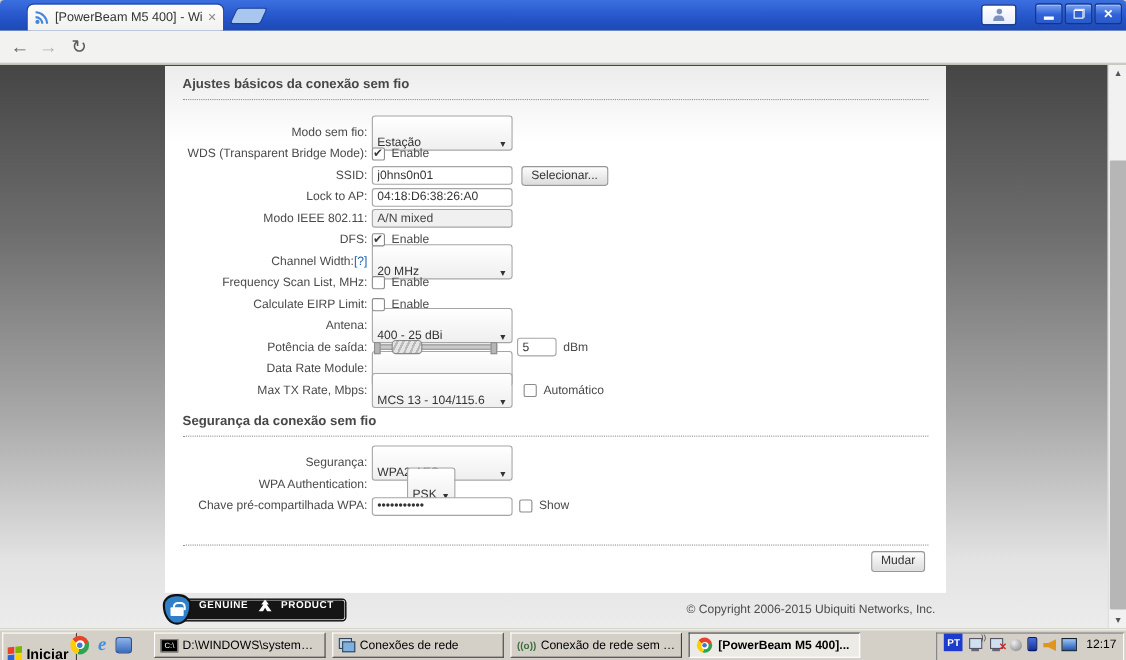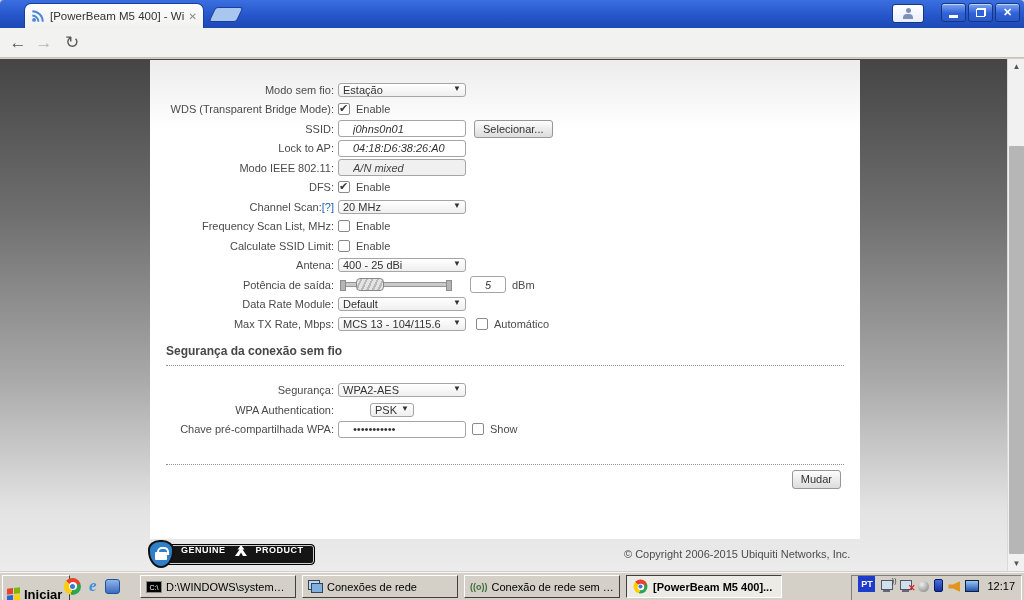--- a/index.html
+++ b/index.html
@@ -209,6 +209,7 @@
 
     <div class="panel">
       <div class="panel-inner">
+        <h1 class="sec">Ajustes básicos da conexão sem fio</h1>
 
         <div class="rows1">
           <div class="row">

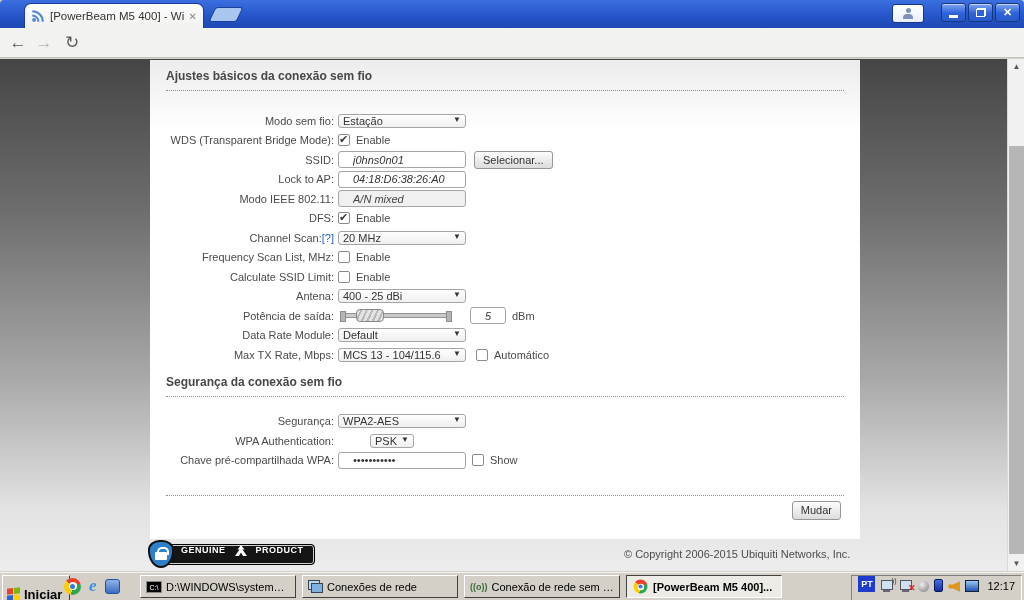--- a/index.html
+++ b/index.html
@@ -74,8 +74,8 @@
   .row { height:19.5px; display:flex; align-items:center; font-size:11px; color:#4a4a4a; }
   .lbl { width:172px; text-align:right; padding-right:4px; flex:none; }
   .help-link { color:#1a5fb4; }
-  .sel { width:128px; height:14px; border:1px solid #a5a5a5; border-radius:3px;
-    background:linear-gradient(#ffffff,#efefef); display:flex; align-items:flex-start; padding:0 4px; }
+  .sel { width:128px; height:32px; border:1px solid #a5a5a5; border-radius:3px;
+    background:linear-gradient(#ffffff,#efefef); display:flex; align-items:flex-end; padding:0 4px; }
   .sel .sel-val { flex:1; font-size:11px; color:#333; white-space:nowrap; overflow:hidden; }
   .sel .arrow { font-size:8px; color:#333; }
   .sel.small { width:44px;margin-left:32px; }

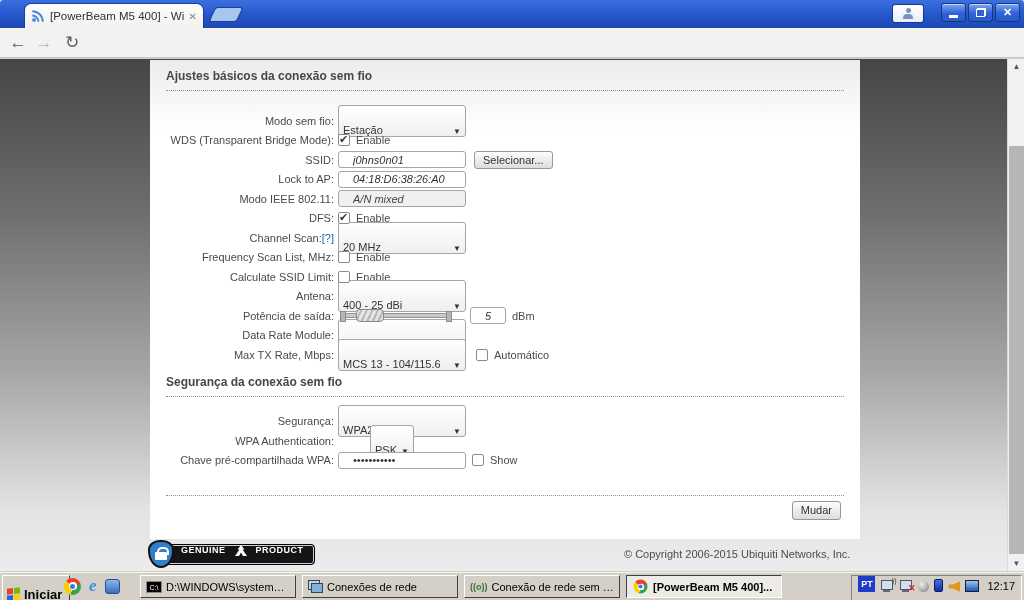--- a/index.html
+++ b/index.html
@@ -80,7 +80,7 @@
   .sel .arrow { font-size:8px; color:#333; }
   .sel.small { width:44px;margin-left:32px; }
   .txt { width:128px; height:17px; border:1px solid #a5a5a5; border-radius:3px; font-size:11px;
-    font-family:"Liberation Sans", sans-serif; padding:0 14px; color:#333; background:#fff;font-style:italic; }
+    font-family:"Liberation Sans", sans-serif; padding:0 4px; color:#333; background:#fff; }
   .txt.ro { background:#f0f0f0; color:#444; }
   .txt.num { width:36px; }
   .btn { height:18px; border:1px solid #979797; border-radius:3px; background:linear-gradient(#fdfdfd,#dcdcdc);

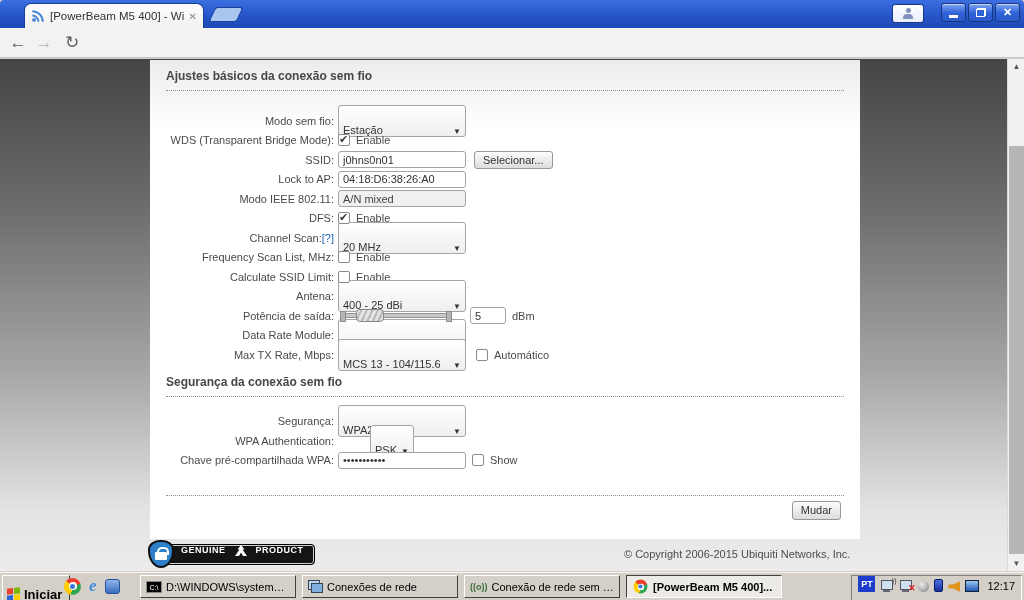--- a/index.html
+++ b/index.html
@@ -250,7 +250,7 @@
           </div>
 
           <div class="row">
-            <span class="lbl"><span>Channel Scan:</span><span class="help-link">[?]</span></span>
+            <span class="lbl"><span>Channel Width:</span><span class="help-link">[?]</span></span>
             <div class="sel">
               <span class="sel-val">20 MHz</span>
               <span class="arrow">▼</span>

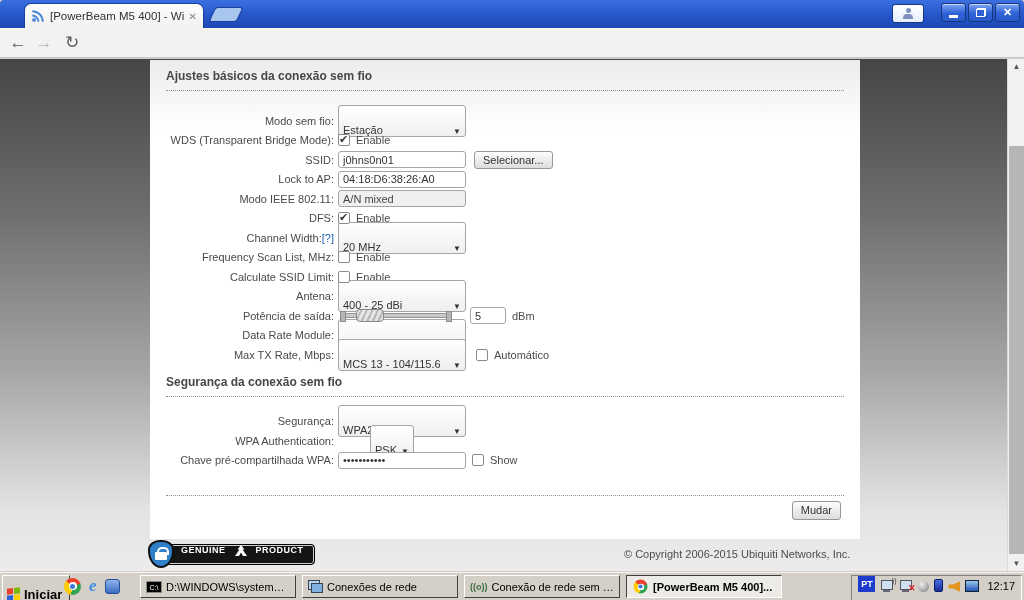--- a/index.html
+++ b/index.html
@@ -264,7 +264,7 @@
           </div>
 
           <div class="row">
-            <span class="lbl">Calculate SSID Limit:</span>
+            <span class="lbl">Calculate EIRP Limit:</span>
             <span class="cb"></span>
             <span class="opt">Enable</span>
           </div>

